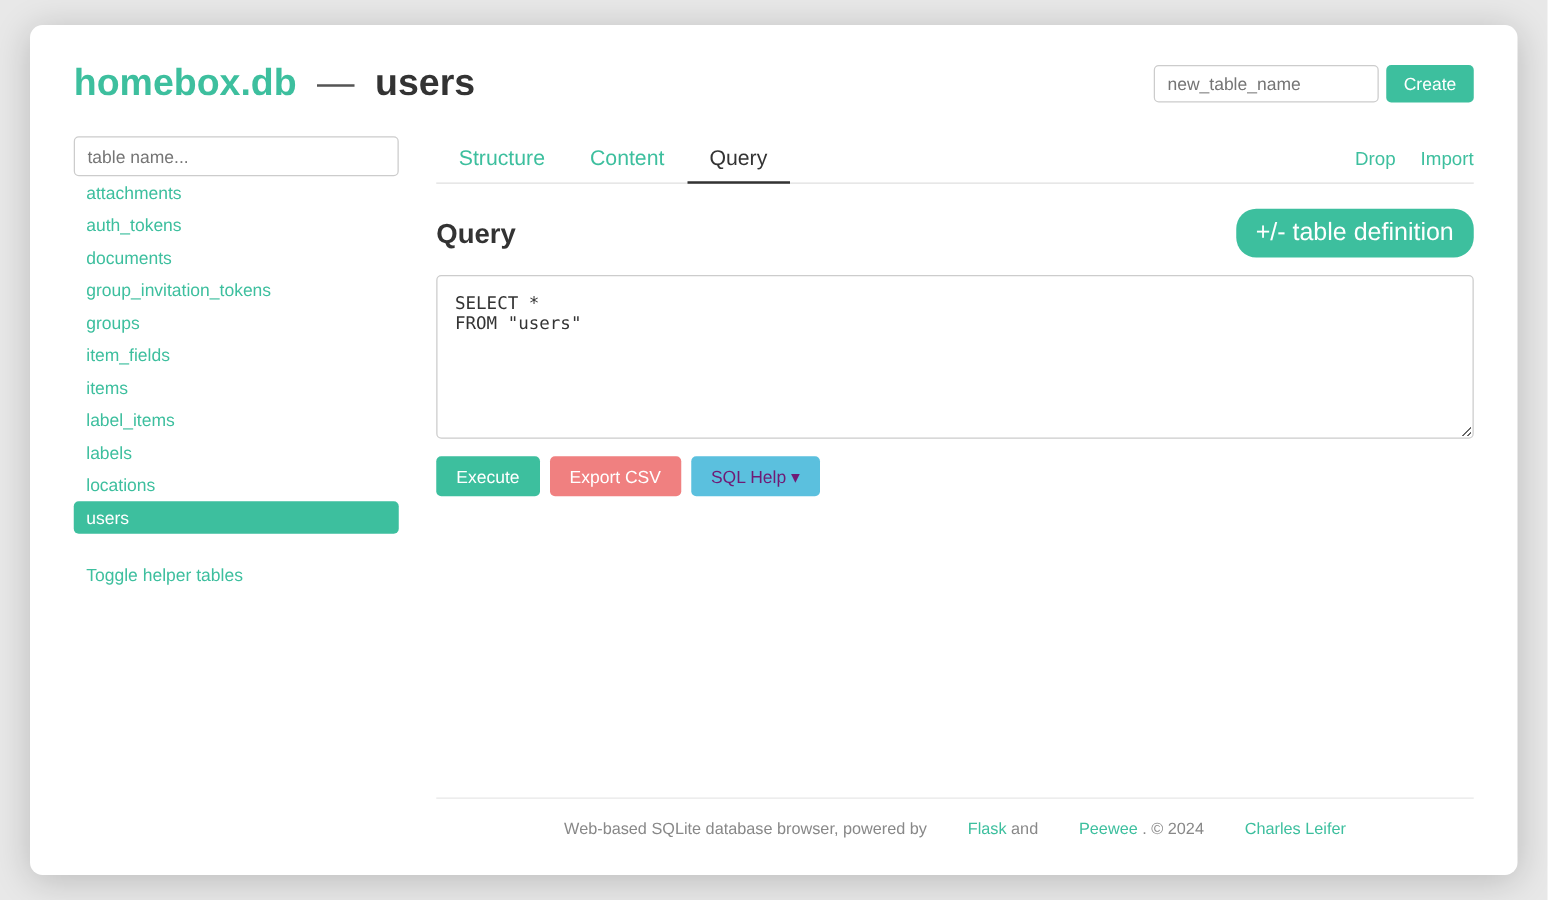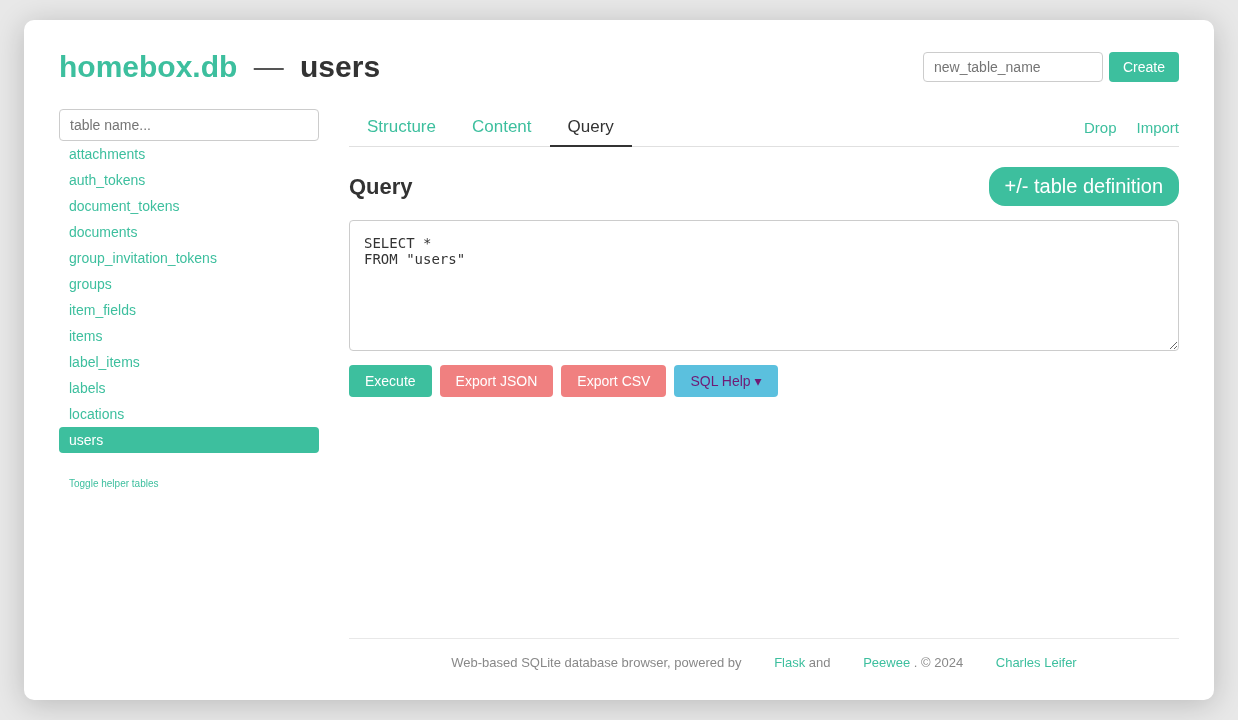--- a/index.html
+++ b/index.html
@@ -266,7 +266,6 @@
       <div>
         <a class="sidebar-item">attachments</a>
         <a class="sidebar-item">auth_tokens</a>
-        <a class="sidebar-item">document_tokens</a>
         <a class="sidebar-item">documents</a>
         <a class="sidebar-item">group_invitation_tokens</a>
         <a class="sidebar-item">groups</a>

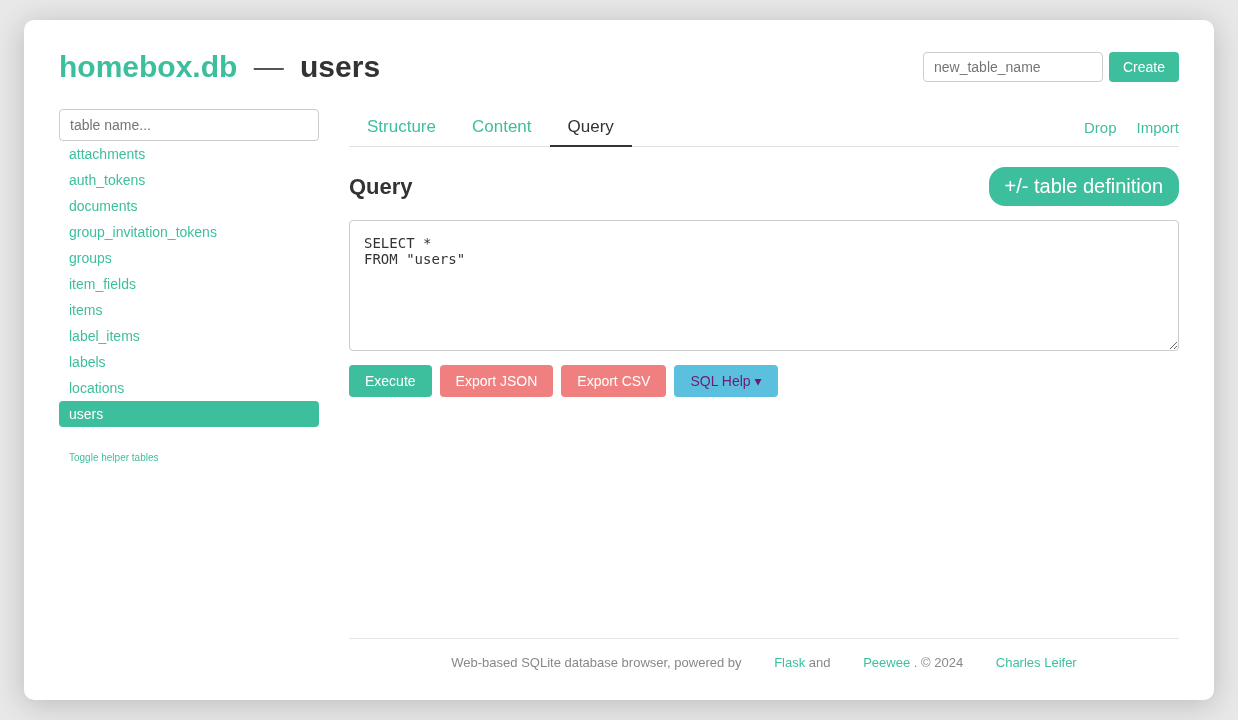--- a/index.html
+++ b/index.html
@@ -302,7 +302,6 @@
 FROM "users"</textarea>
         <div class="query-actions">
           <button class="btn-execute">Execute</button>
-          <button class="btn-export-json">Export JSON</button>
           <button class="btn-export-csv">Export CSV</button>
           <button class="btn-sql-help">SQL Help ▾</button>
         </div>

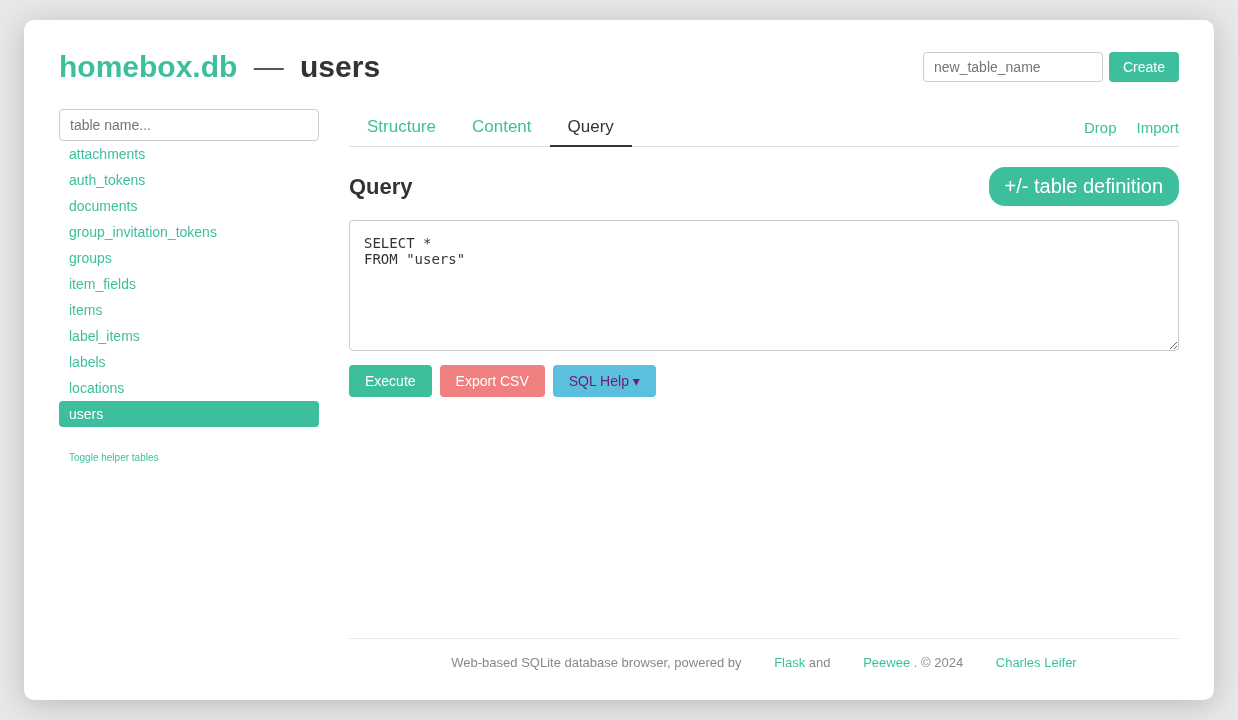--- a/index.html
+++ b/index.html
@@ -104,7 +104,7 @@
       margin-top: 20px;
       color: #3dbf9e;
       cursor: pointer;
-      font-size: 10px;
+      font-size: 14px;
       padding: 5px 10px;
     }
     .content-area {

